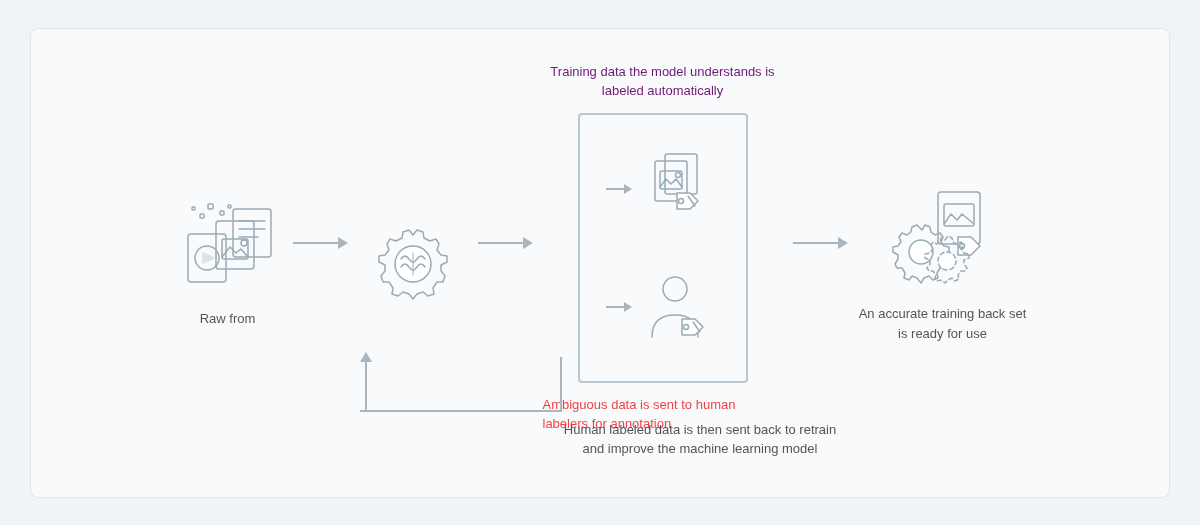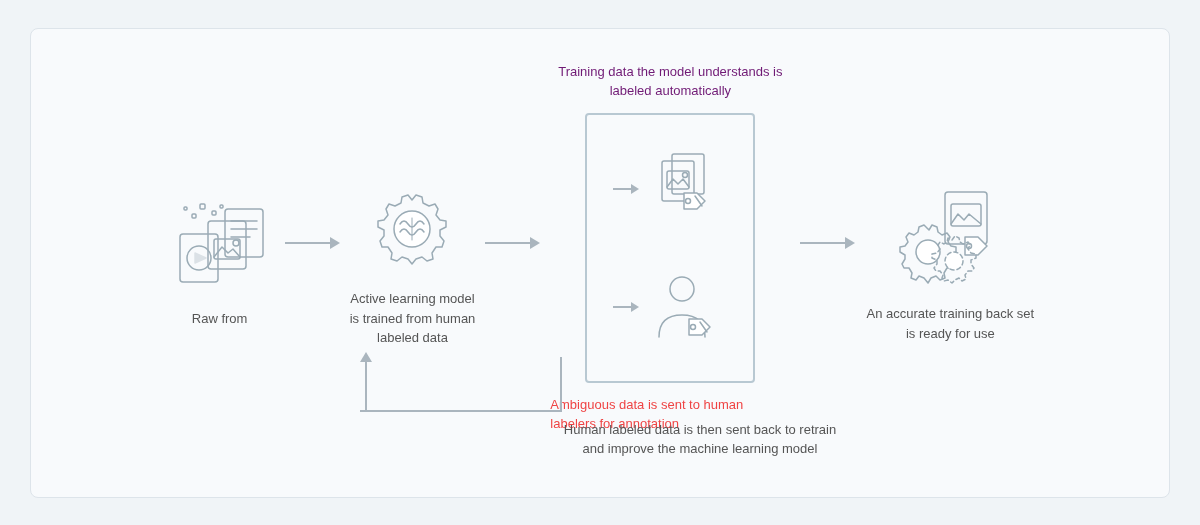--- a/index.html
+++ b/index.html
@@ -162,9 +162,6 @@
           <line x1="50" y1="38" x2="50" y2="60" stroke="#9aabb5" stroke-width="1"></line>
         </svg>
       </div>
-      <div class="step-label" style="white-space:pre-line;">Active learning model
-is trained from human
-labeled data</div>
     </div>
 
     <div class="arrow-h" style="margin-bottom:40px; margin-right:10px;">

